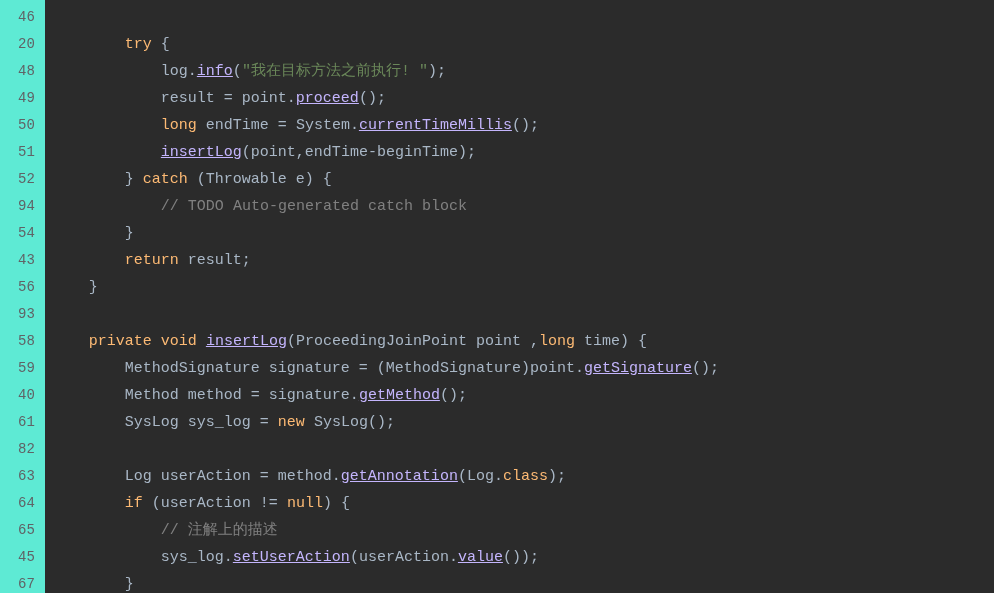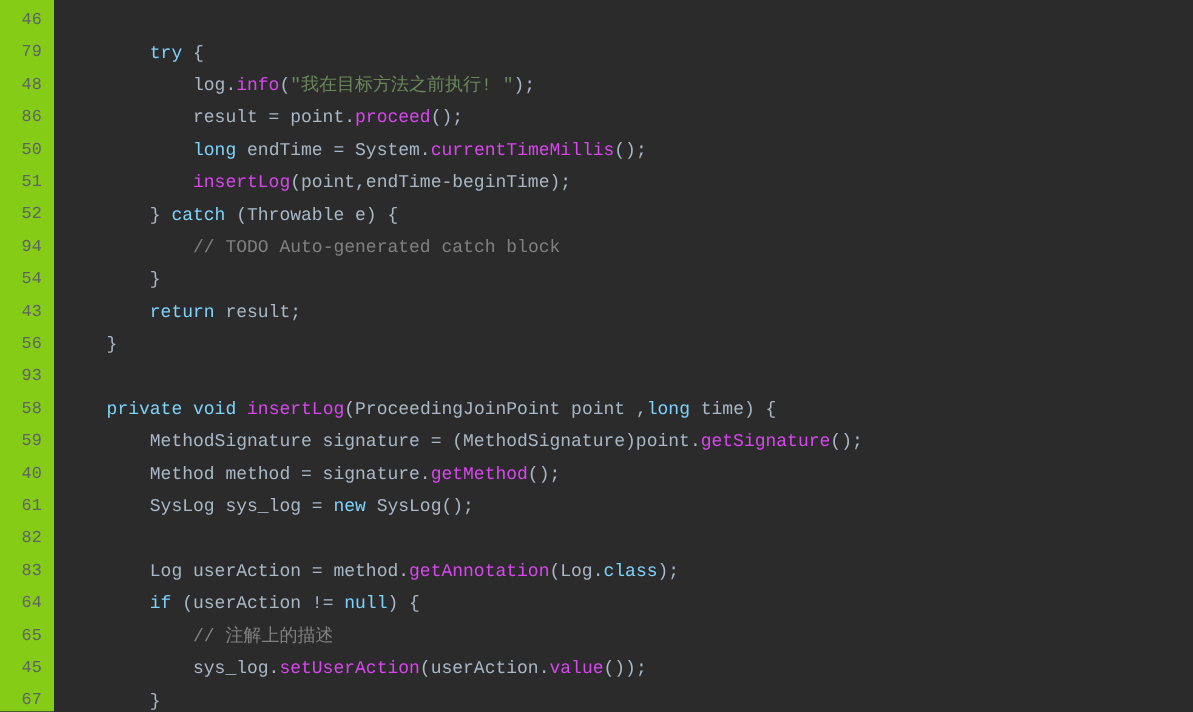--- a/index.html
+++ b/index.html
@@ -16,7 +16,7 @@
   height: 100%;
 }
 .gutter {
-  background: #84cc16;
+  background: #5eead4;
   color: #606366;
   padding: 4px 10px 4px 18px;
   text-align: right;

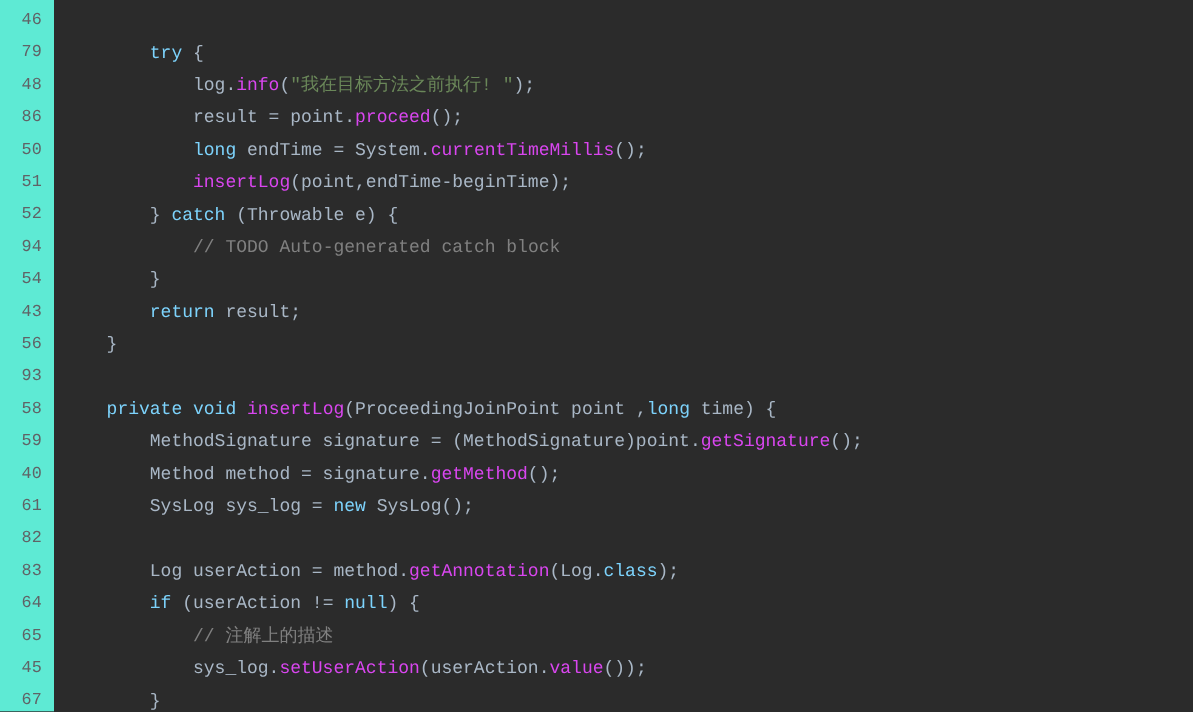--- a/index.html
+++ b/index.html
@@ -45,7 +45,7 @@
 <div class="editor">
   <div class="gutter" id="gutter">
       <div>46</div>
-      <div>79</div>
+      <div>20</div>
       <div>48</div>
       <div>86</div>
       <div>50</div>

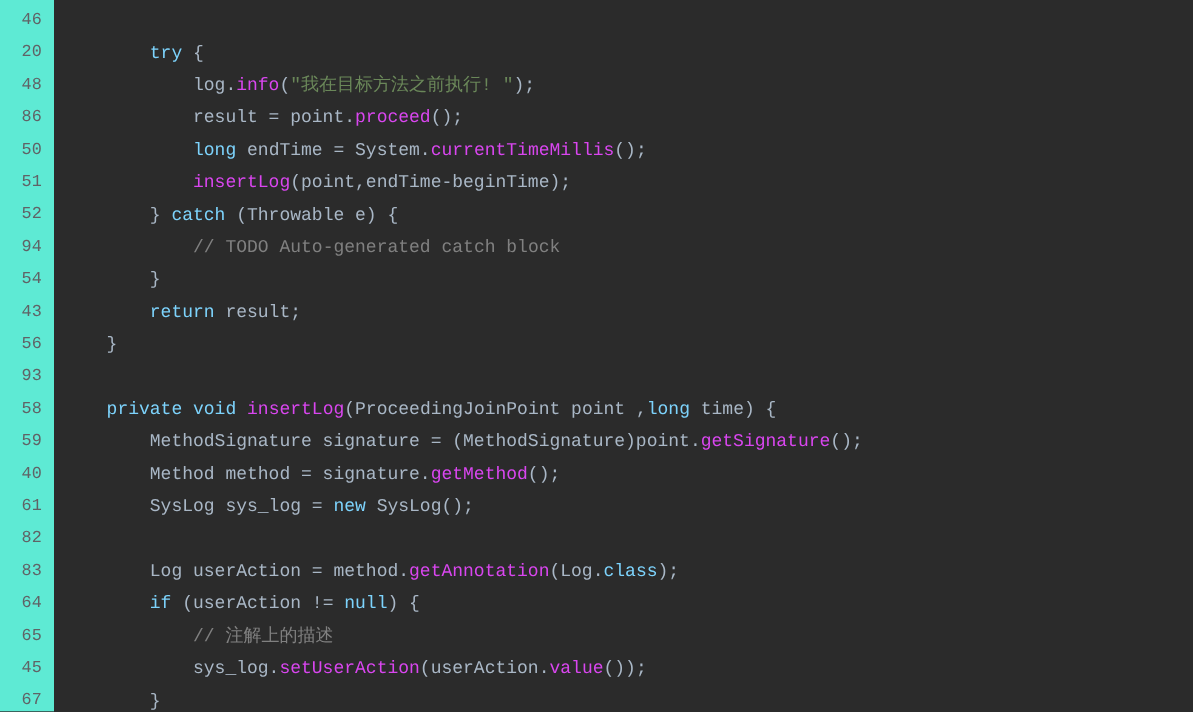--- a/index.html
+++ b/index.html
@@ -34,7 +34,7 @@
   white-space: pre;
 }
 .code-line { height: 27px; }
-.kw { color: #7dd3fc; text-align: center; }
+.kw { color: #fdba74; text-align: center; }
 .str { color: #6a8759; }
 .method { color: #d946ef; }
 .cmt { color: #808080; }

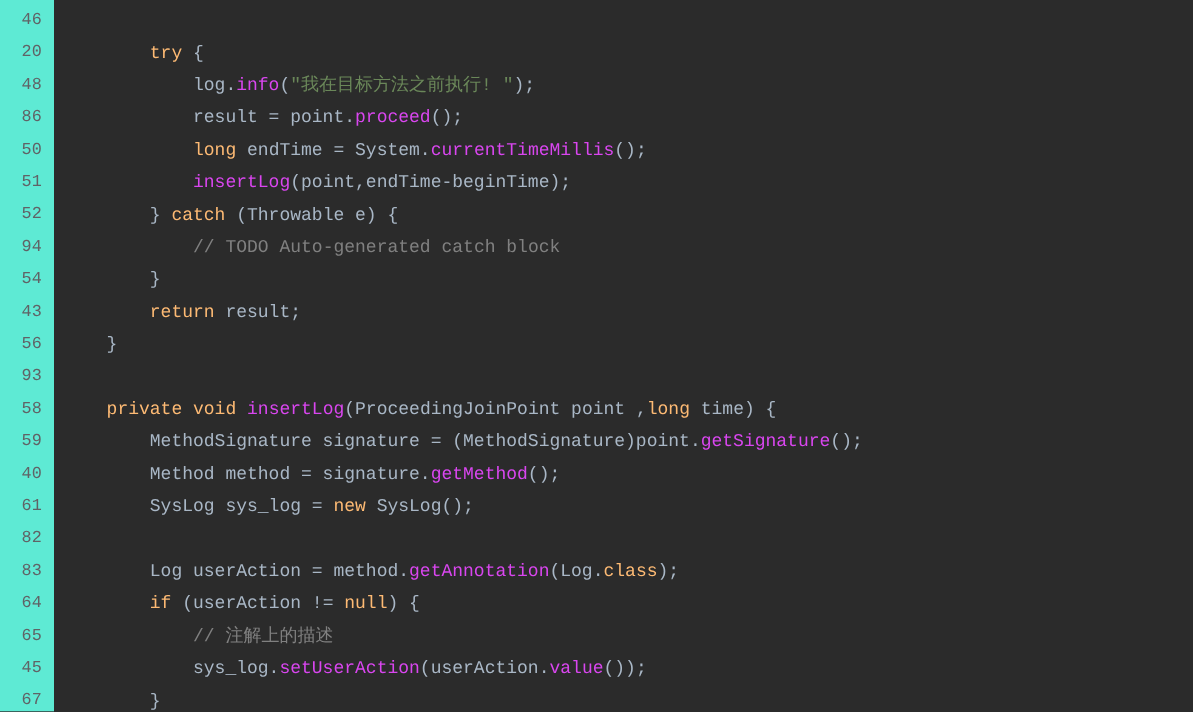--- a/index.html
+++ b/index.html
@@ -36,7 +36,7 @@
 .code-line { height: 27px; }
 .kw { color: #fdba74; text-align: center; }
 .str { color: #6a8759; }
-.method { color: #d946ef; }
+.method { color: #c4b5fd; text-decoration: underline; }
 .cmt { color: #808080; }
 </style>
 </head>

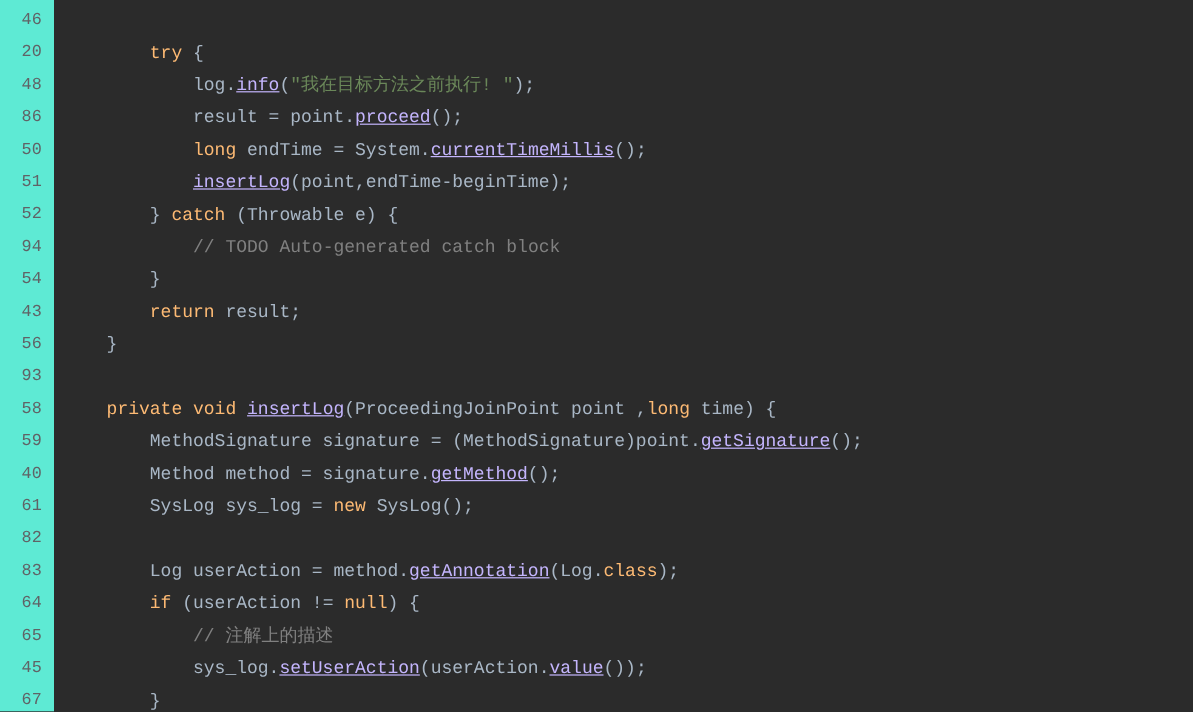--- a/index.html
+++ b/index.html
@@ -47,7 +47,7 @@
       <div>46</div>
       <div>20</div>
       <div>48</div>
-      <div>86</div>
+      <div>49</div>
       <div>50</div>
       <div>51</div>
       <div>52</div>

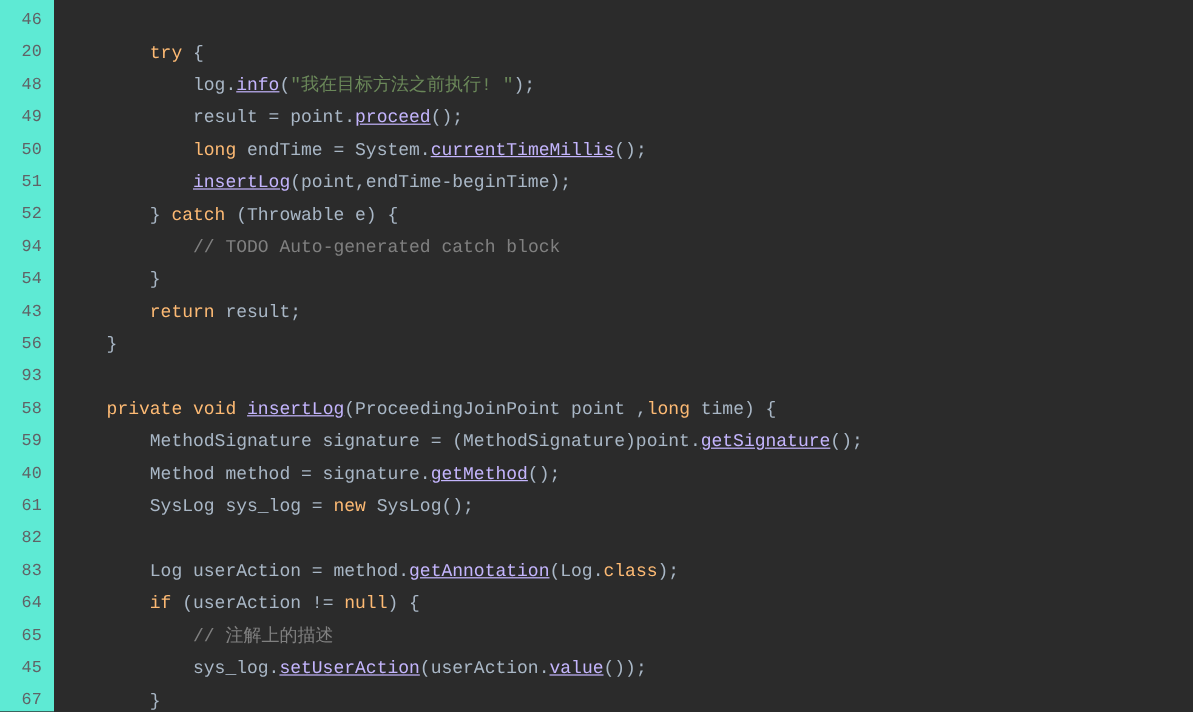--- a/index.html
+++ b/index.html
@@ -61,7 +61,7 @@
       <div>40</div>
       <div>61</div>
       <div>82</div>
-      <div>83</div>
+      <div>63</div>
       <div>64</div>
       <div>65</div>
       <div>45</div>

